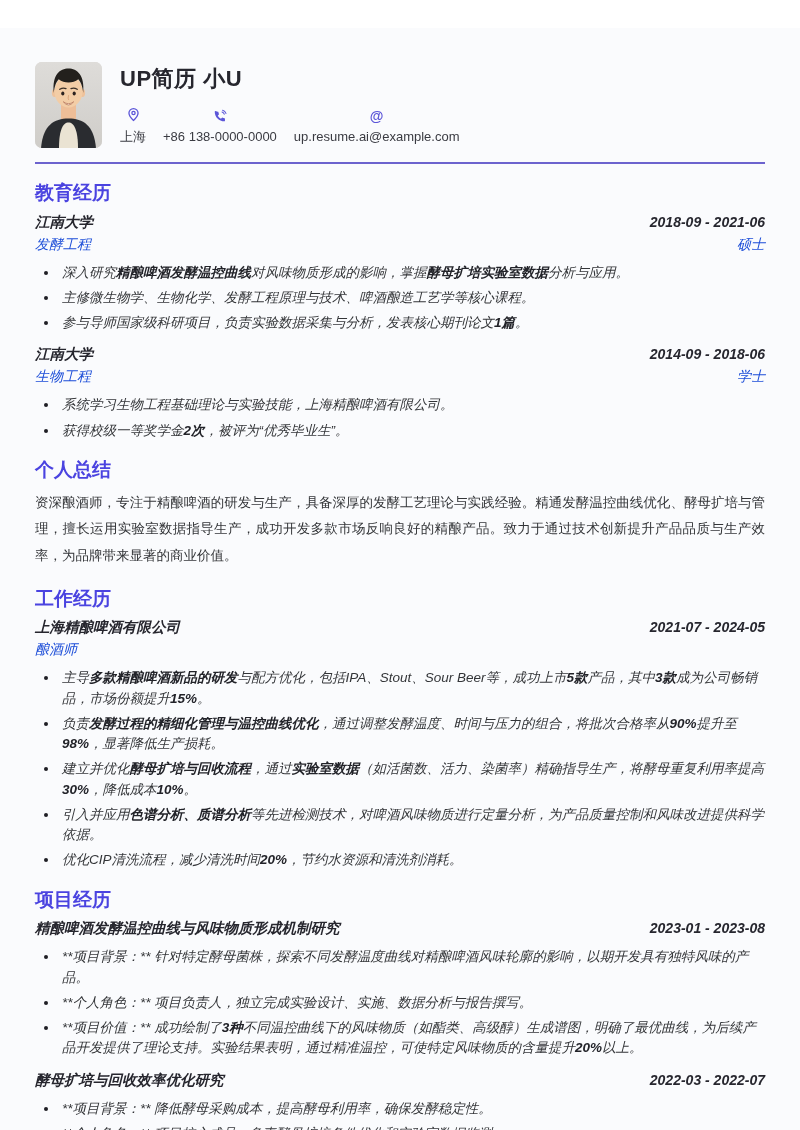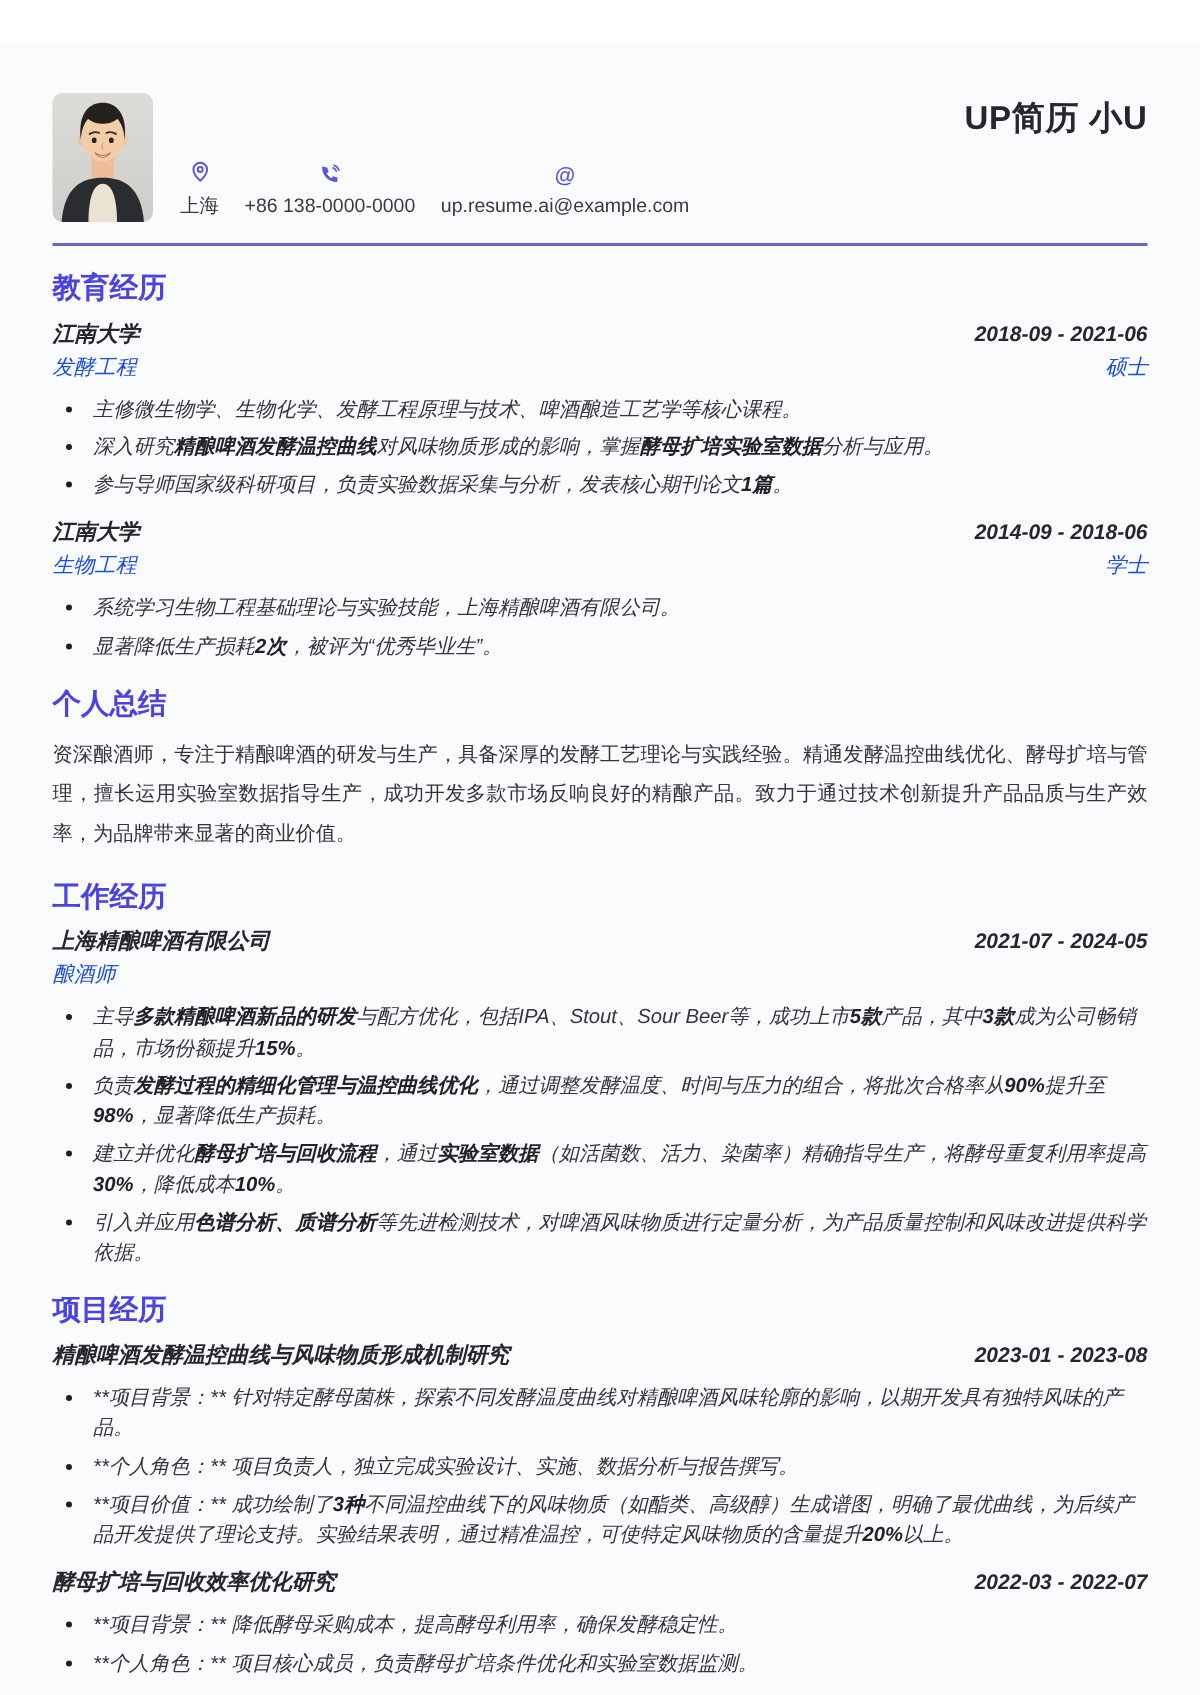--- a/index.html
+++ b/index.html
@@ -22,7 +22,7 @@
     padding:34px 35px 0 35px;
   }
   
-  .resume-header{display:flex;align-items:center;gap:18px;text-align:right;}
+  .resume-header{display:flex;align-items:center;gap:18px;}
   .avatar{width:67px;height:86px;border-radius:7px;overflow:hidden;flex-shrink:0;background:#d8d6d2;}
   .avatar svg{display:block;width:67px;height:86px;}
   .header-info{flex:1;min-width:0;}

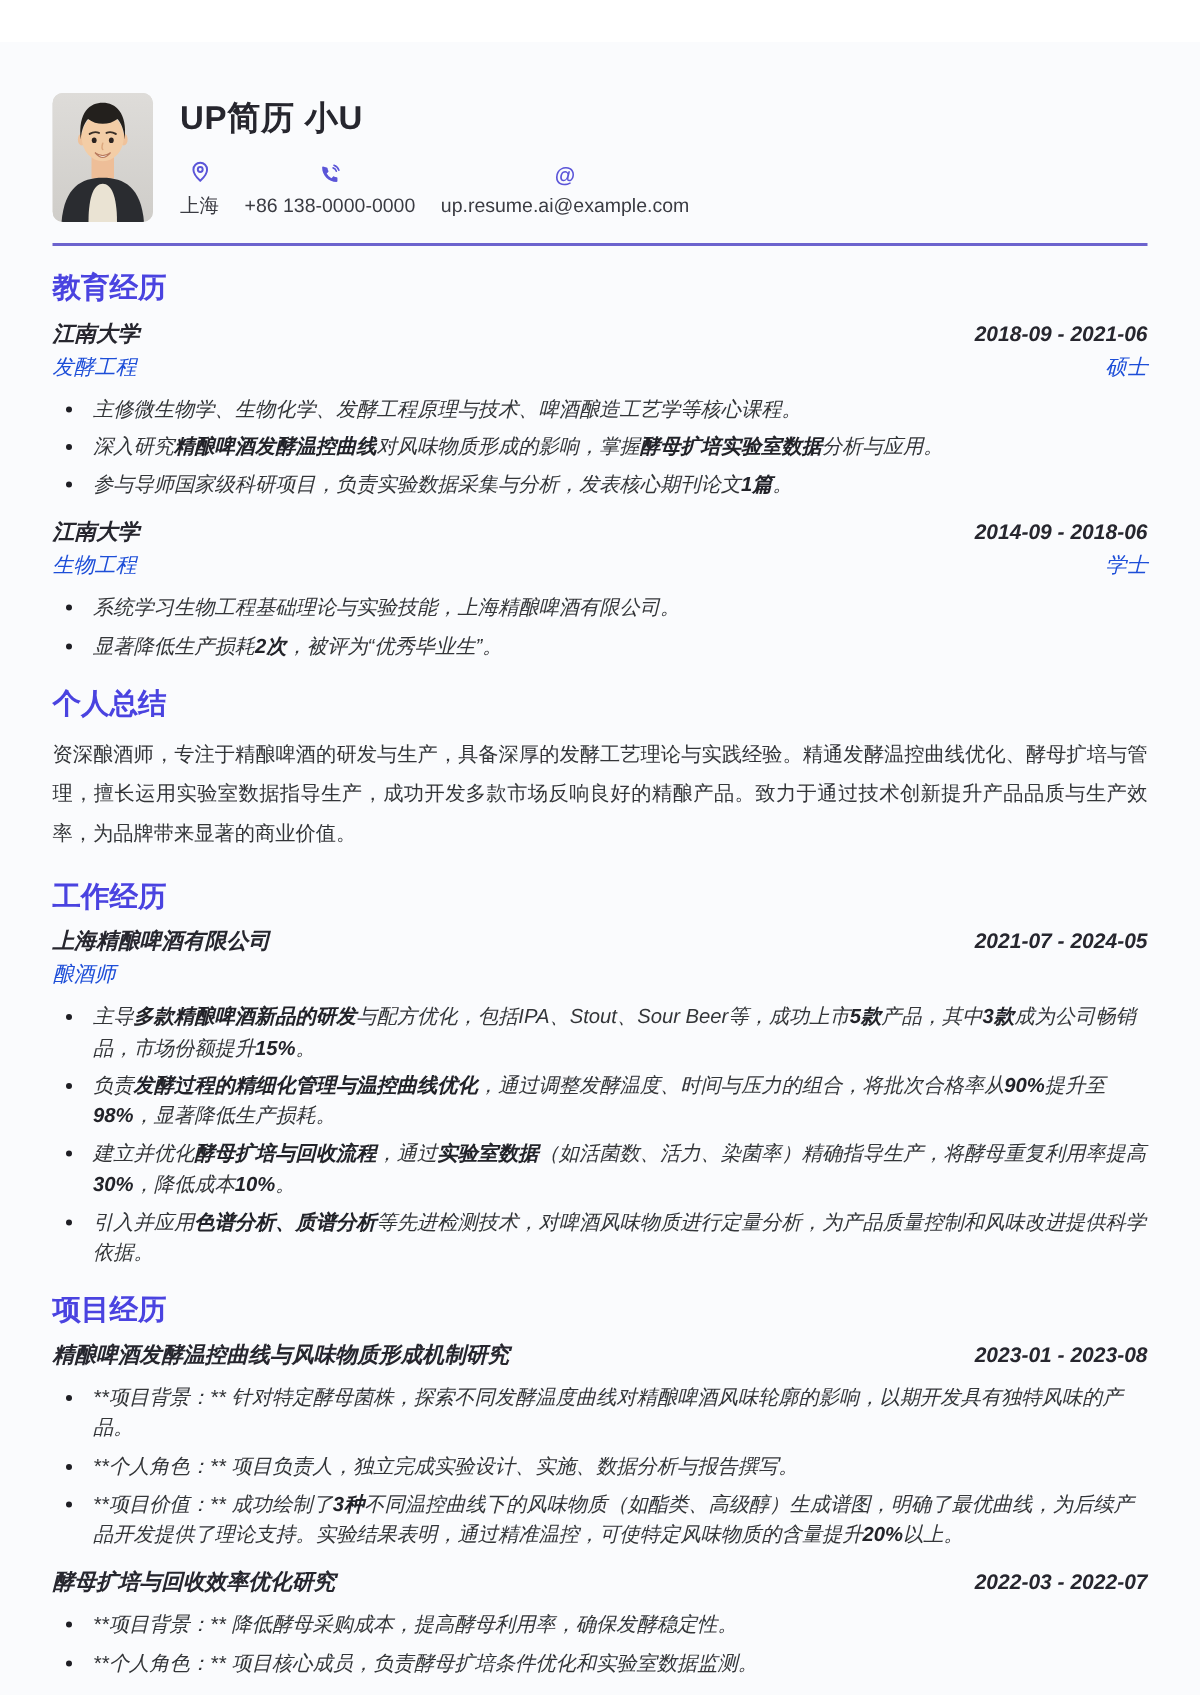--- a/index.html
+++ b/index.html
@@ -123,8 +123,8 @@
             <span>硕士</span>
           </div>
           <ul class="bullets">
+            <li><span>深入研究</span><span class="bd">精酿啤酒发酵温控曲线</span><span>对风味物质形成的影响，掌握</span><span class="bd">酵母扩培实验室数据</span><span>分析与应用。</span></li>
             <li><span>主修微生物学、生物化学、发酵工程原理与技术、啤酒酿造工艺学等核心课程。</span></li>
-            <li><span>深入研究</span><span class="bd">精酿啤酒发酵温控曲线</span><span>对风味物质形成的影响，掌握</span><span class="bd">酵母扩培实验室数据</span><span>分析与应用。</span></li>
             <li><span>参与导师国家级科研项目，负责实验数据采集与分析，发表核心期刊论文</span><span class="bd">1篇</span><span>。</span></li>
           </ul>
         </div>

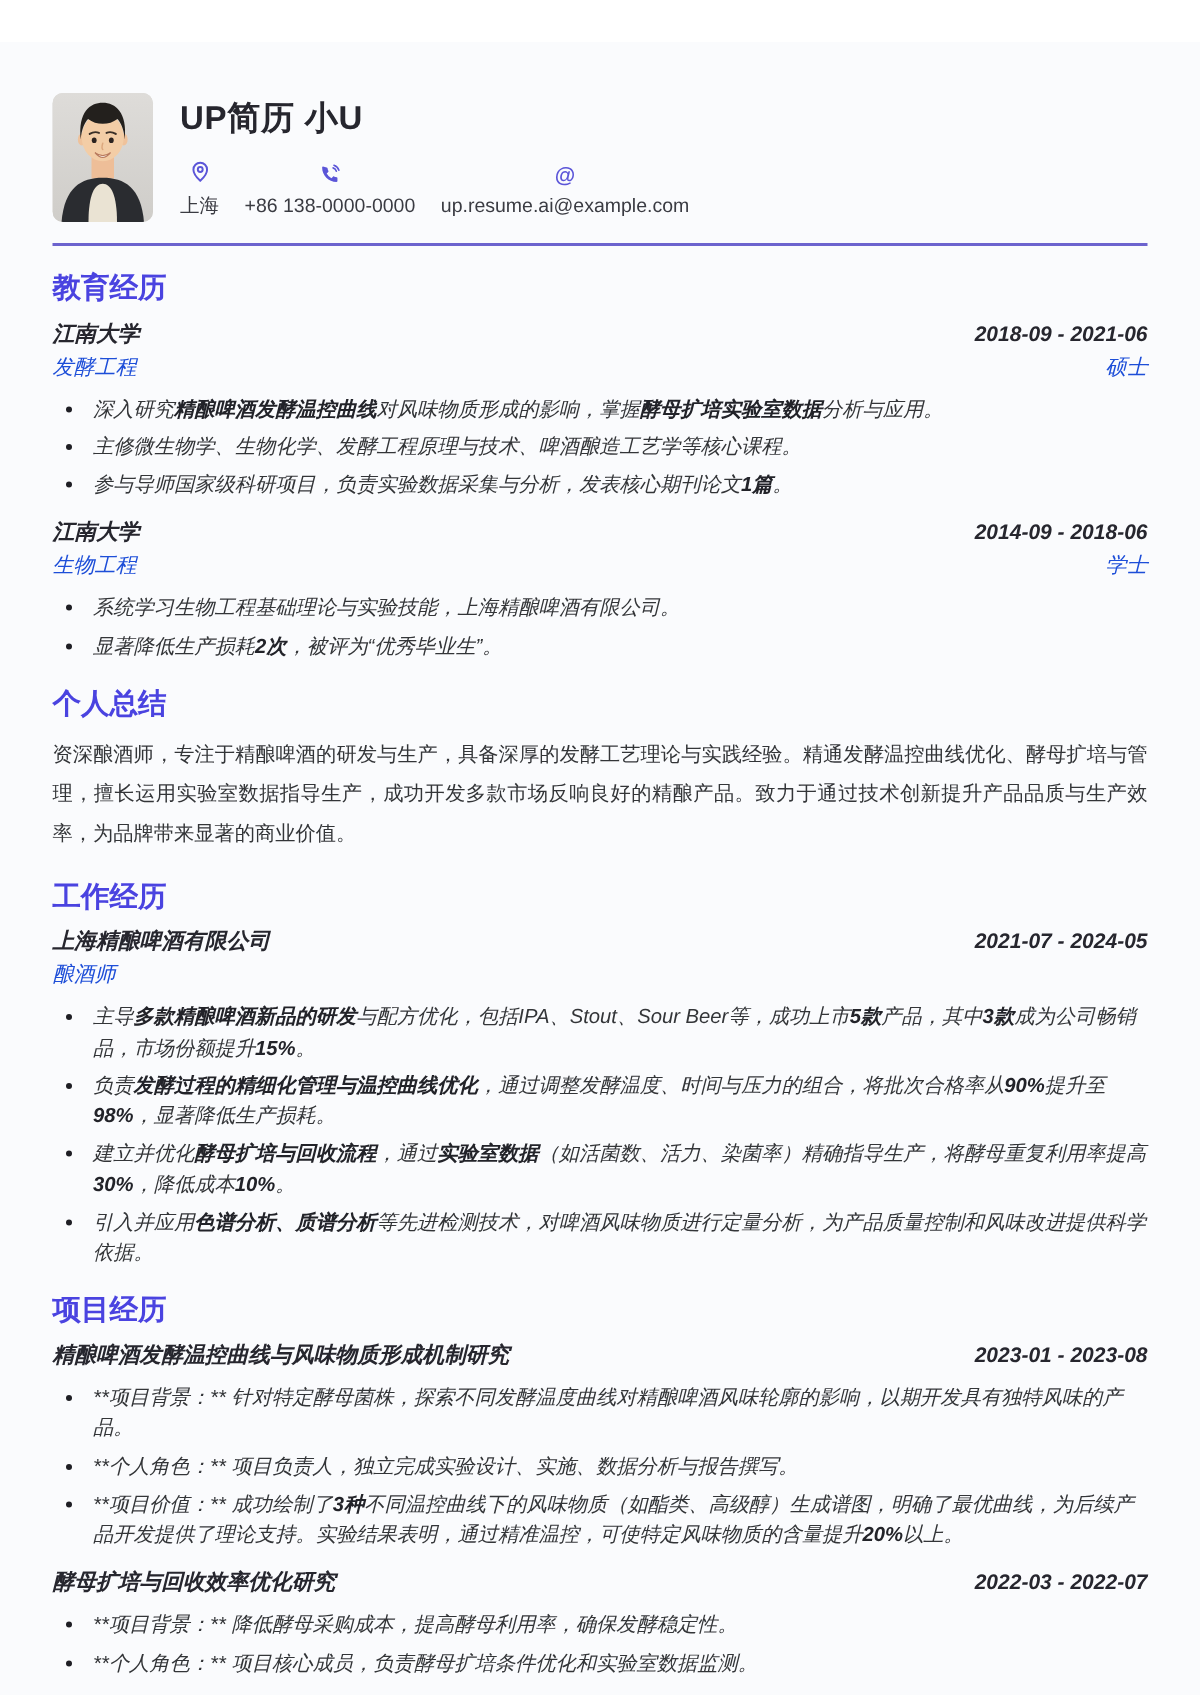--- a/index.html
+++ b/index.html
@@ -139,7 +139,7 @@
           </div>
           <ul class="bullets">
             <li><span>系统学习生物工程基础理论与实验技能，上海精酿啤酒有限公司。</span></li>
-            <li><span>显著降低生产损耗</span><span class="bd">2次</span><span>，被评为“优秀毕业生”。</span></li>
+            <li><span>获得校级一等奖学金</span><span class="bd">2次</span><span>，被评为“优秀毕业生”。</span></li>
           </ul>
         </div>
       </div>

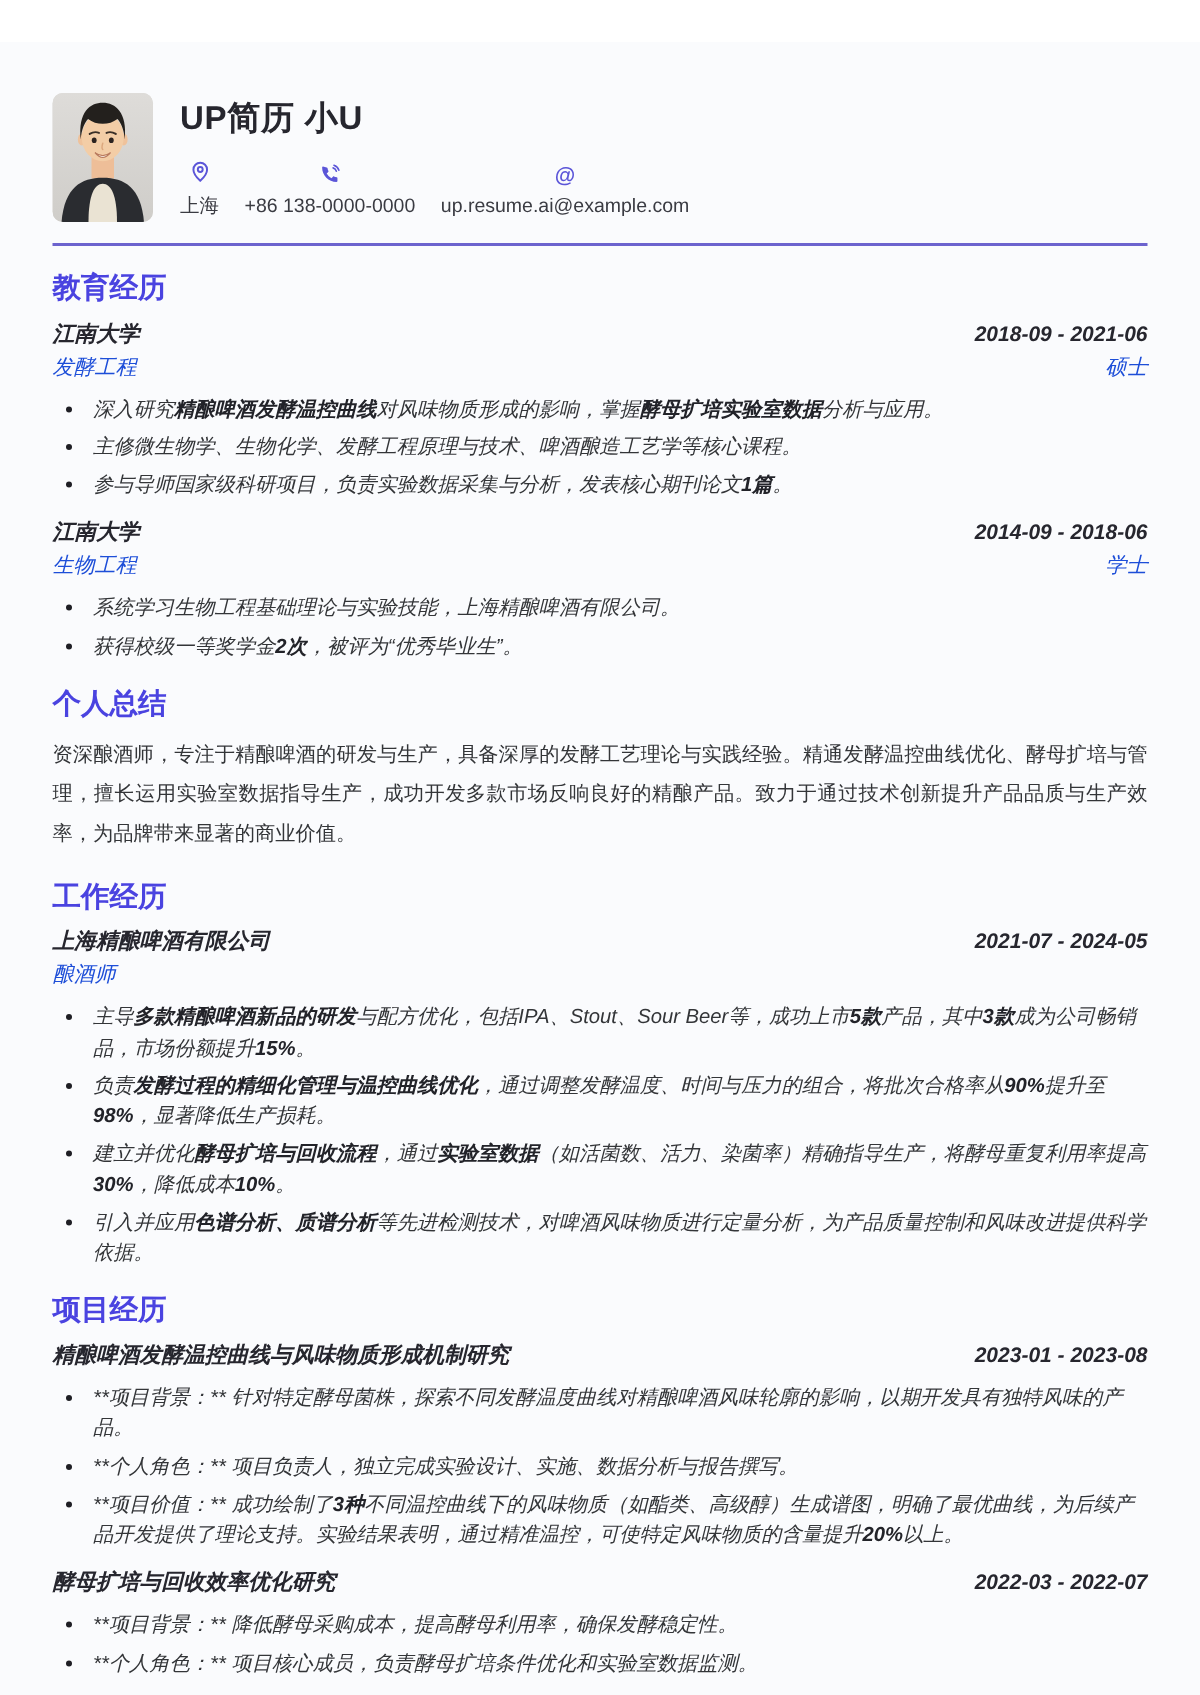--- a/index.html
+++ b/index.html
@@ -167,6 +167,7 @@
             <li><span>负责</span><span class="bd">发酵过程的精细化管理与温控曲线优化</span><span>，通过调整发酵温度、时间与压力的组合，将批次合格率从</span><span class="bd">90%</span><span>提升至</span><span class="bd">98%</span><span>，显著降低生产损耗。</span></li>
             <li><span>建立并优化</span><span class="bd">酵母扩培与回收流程</span><span>，通过</span><span class="bd">实验室数据</span><span>（如活菌数、活力、染菌率）精确指导生产，将酵母重复利用率提高</span><span class="bd">30%</span><span>，降低成本</span><span class="bd">10%</span><span>。</span></li>
             <li><span>引入并应用</span><span class="bd">色谱分析、质谱分析</span><span>等先进检测技术，对啤酒风味物质进行定量分析，为产品质量控制和风味改进提供科学依据。</span></li>
+            <li><span>优化CIP清洗流程，减少清洗时间</span><span class="bd">20%</span><span>，节约水资源和清洗剂消耗。</span></li>
           </ul>
         </div>
       </div>

